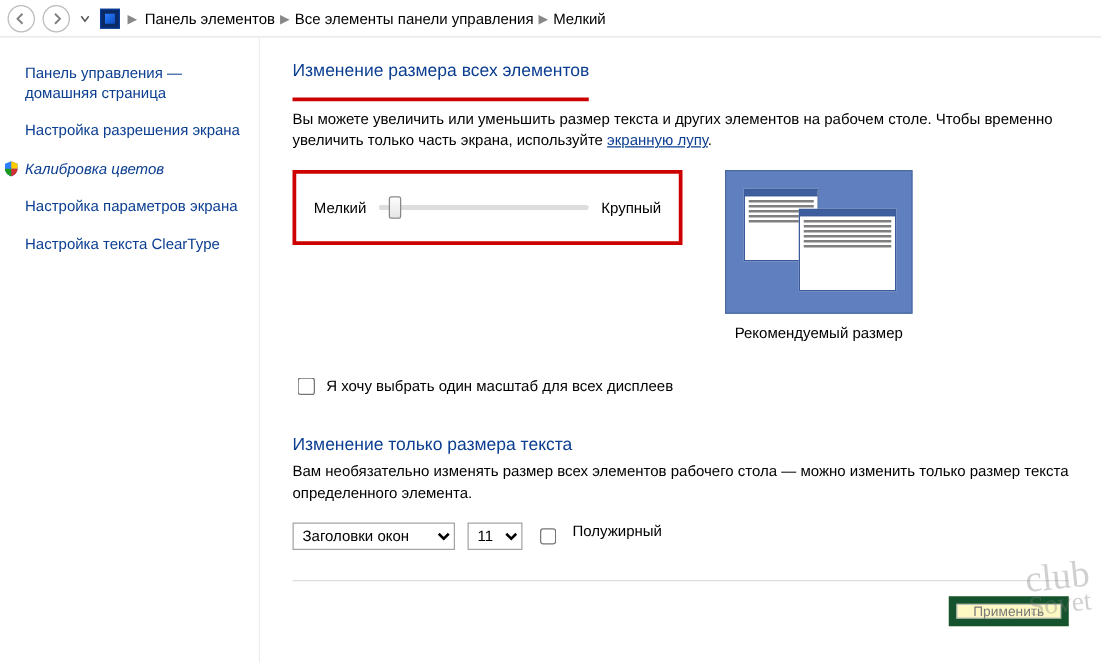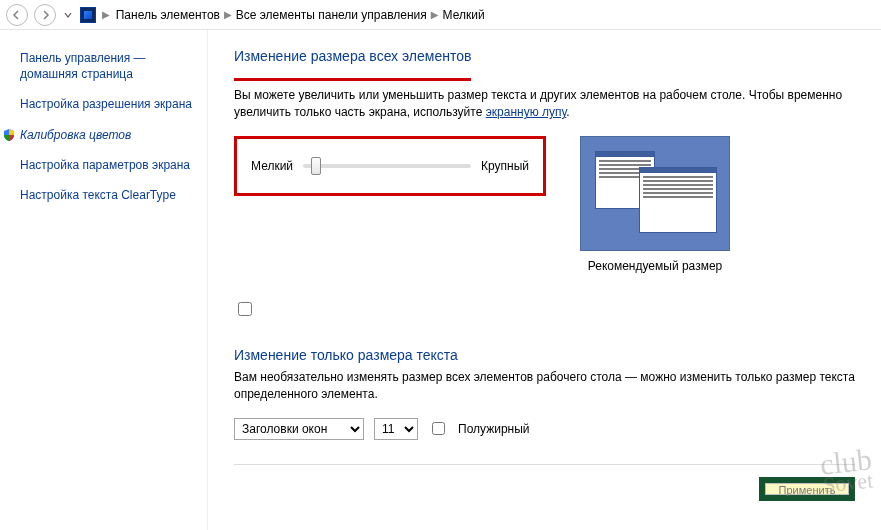--- a/index.html
+++ b/index.html
@@ -282,6 +282,7 @@
 
     <div class="checkbox-row">
       <input type="checkbox" style="">
+      <label data-bind="main.checkbox_label">Я хочу выбрать один масштаб для всех дисплеев</label>
     </div>
 
     <div class="section2">

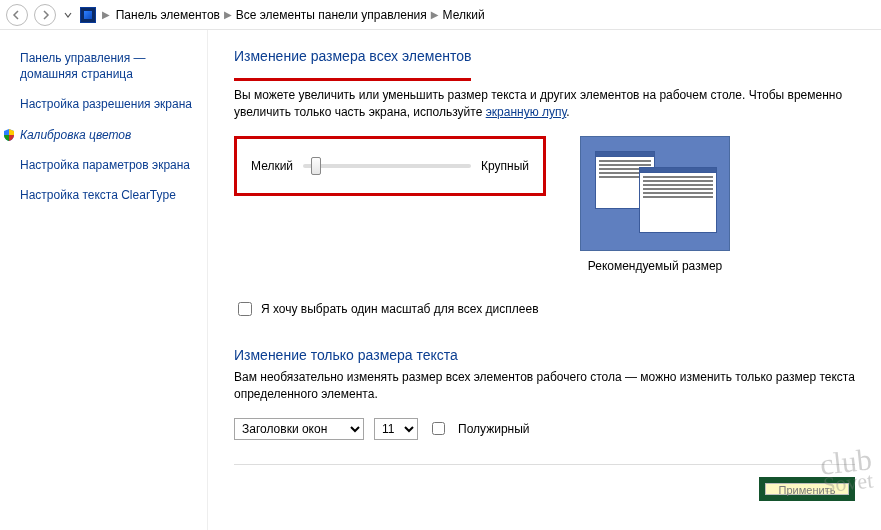--- a/index.html
+++ b/index.html
@@ -148,7 +148,7 @@
   .heading2 { color: #0b3e91; font-size: 14px; margin-bottom: 6px; }
   .controls-row {
     margin-top: 14px;
-    display: flex; align-items: center; gap: 10px;
+    display: flex; gap: 10px;
   }
   select.combo {
     font-family: inherit; font-size: 12px;

